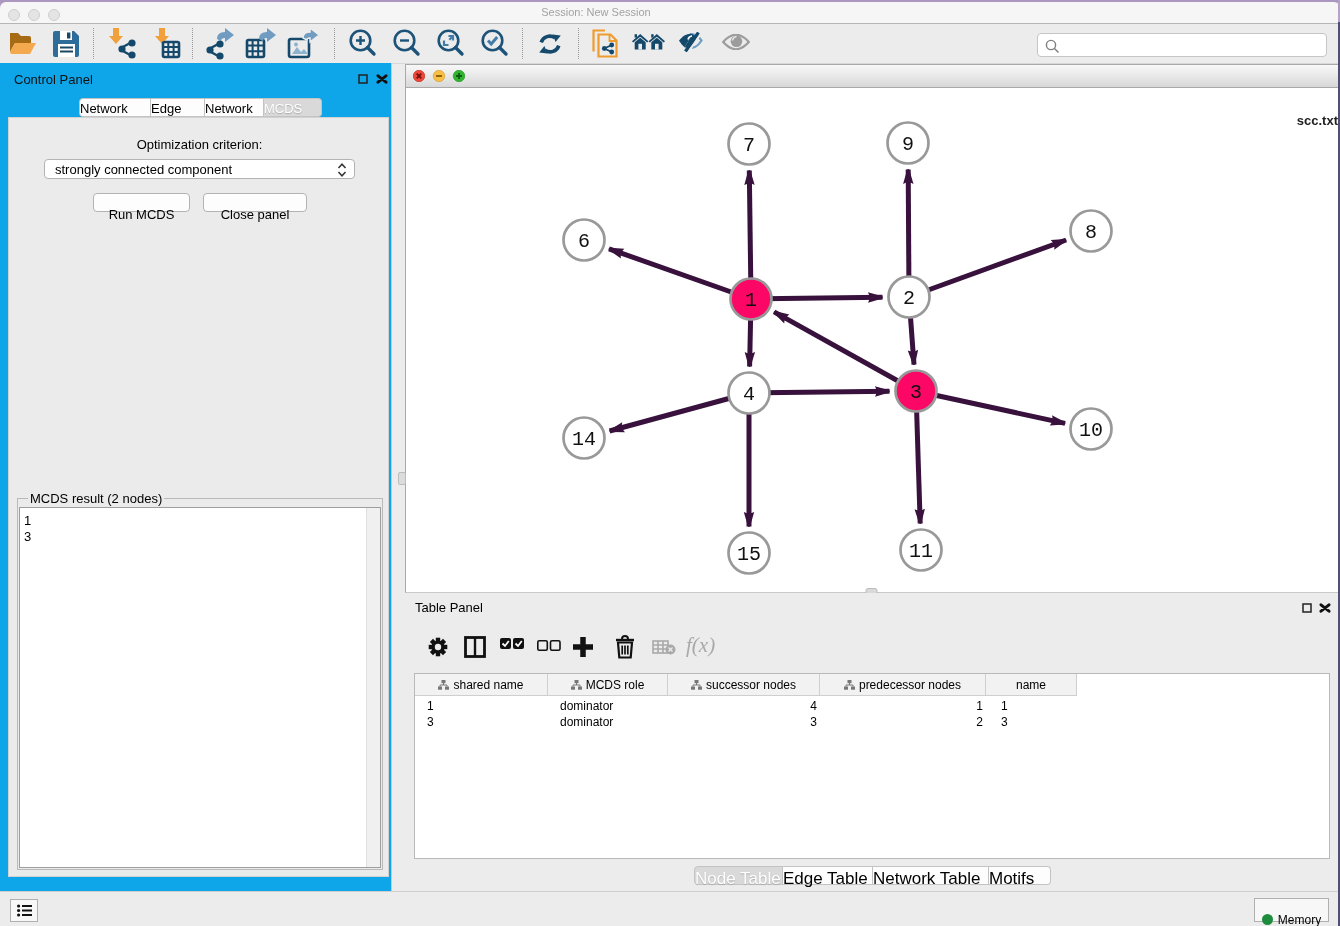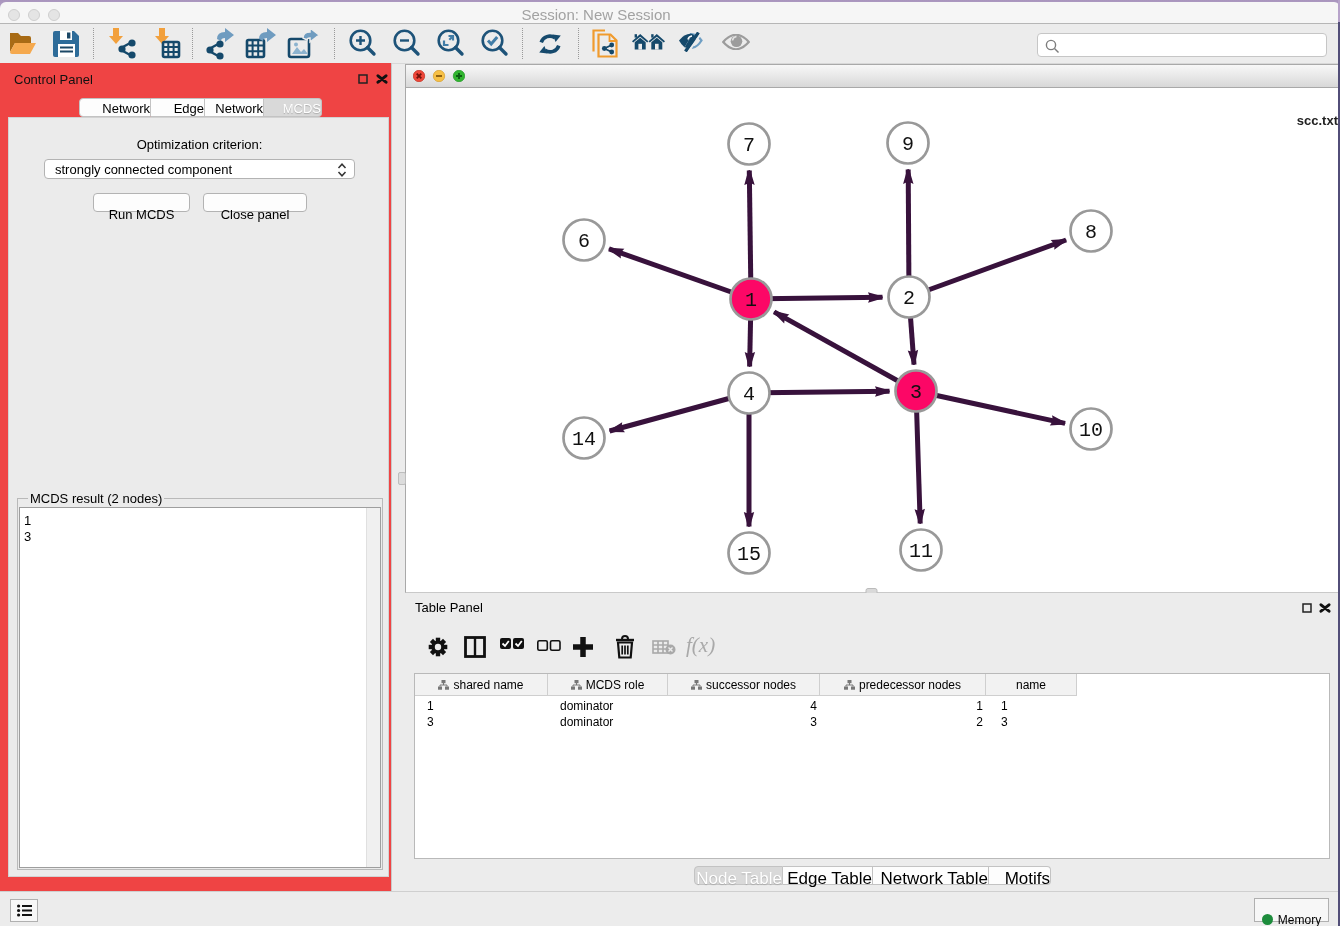--- a/index.html
+++ b/index.html
@@ -16,7 +16,7 @@
 .tlight{position:absolute;top:7px;width:12px;height:12px;border-radius:50%;
   background:#e4e4e4;border:1px solid #cfcfcf;box-sizing:border-box;}
 #wtitle{position:absolute;top:4px;left:0;width:1192px;text-align:center;
-  font-size:15px;color:#a2a2a2;}
+  font-size:11px;color:#a2a2a2;}
 
 #toolbar{left:0;top:24px;width:1340px;height:39px;background:#ececec;}
 .tsep{position:absolute;top:4px;height:31px;width:0;border-left:1px dotted #999;}

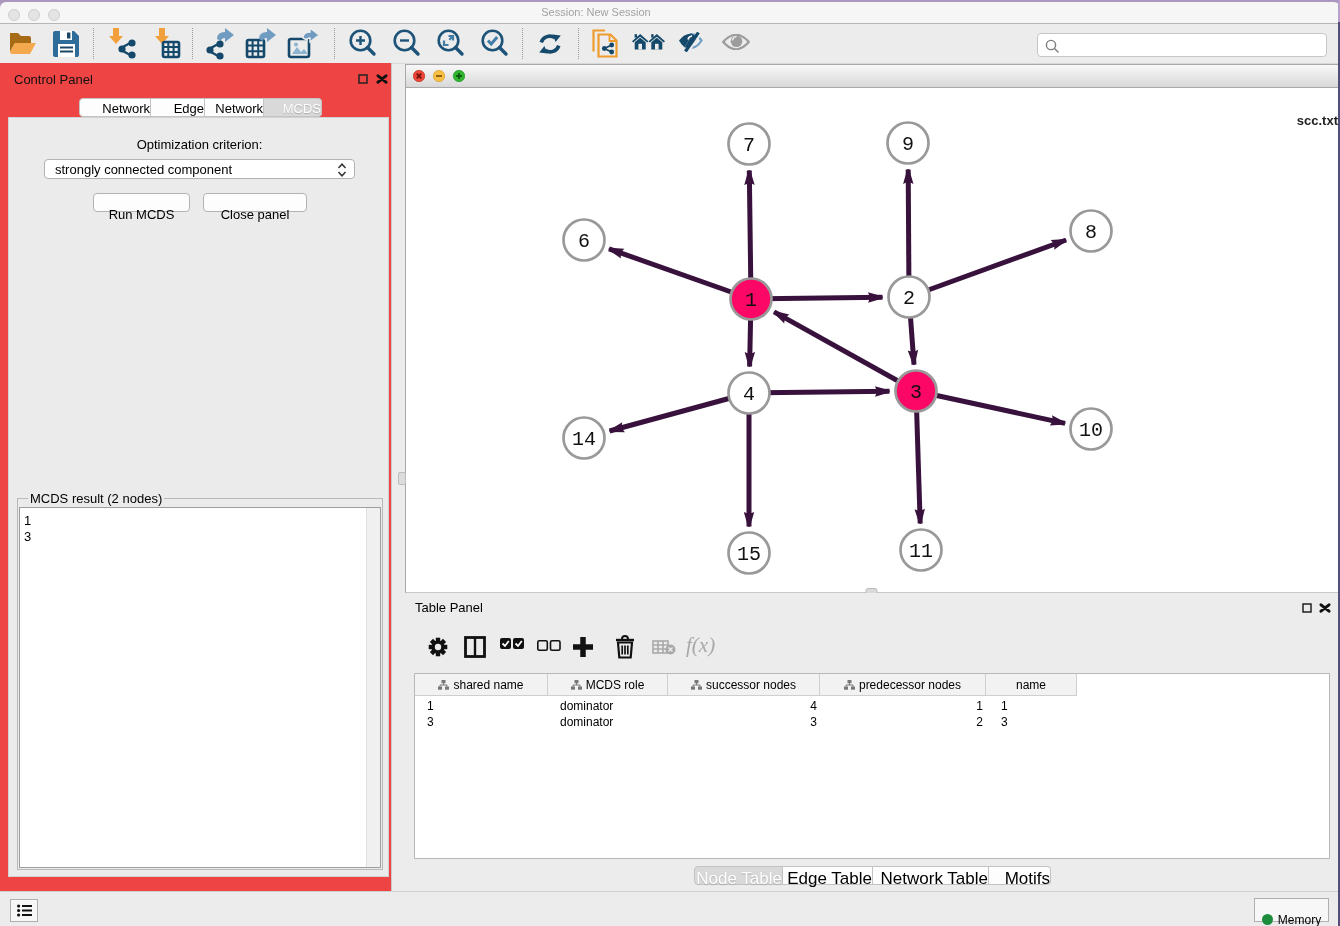--- a/index.html
+++ b/index.html
@@ -24,7 +24,7 @@
 #search{position:absolute;left:1037px;top:9px;width:290px;height:24px;
   box-sizing:border-box;border:1px solid #c6c6c6;border-radius:4px;background:#fff;}
 
-#cpanel{left:0;top:63px;width:392px;height:828px;background:#ef4444;
+#cpanel{left:0;top:63px;width:392px;height:828px;background:#0ea5e9;
   border-right:1px solid #c9c9c9;box-sizing:border-box;}
 #cphead{position:absolute;left:14px;top:9px;font-size:13px;color:#111;}
 .tabrow{position:absolute;display:flex;font-size:13px;}

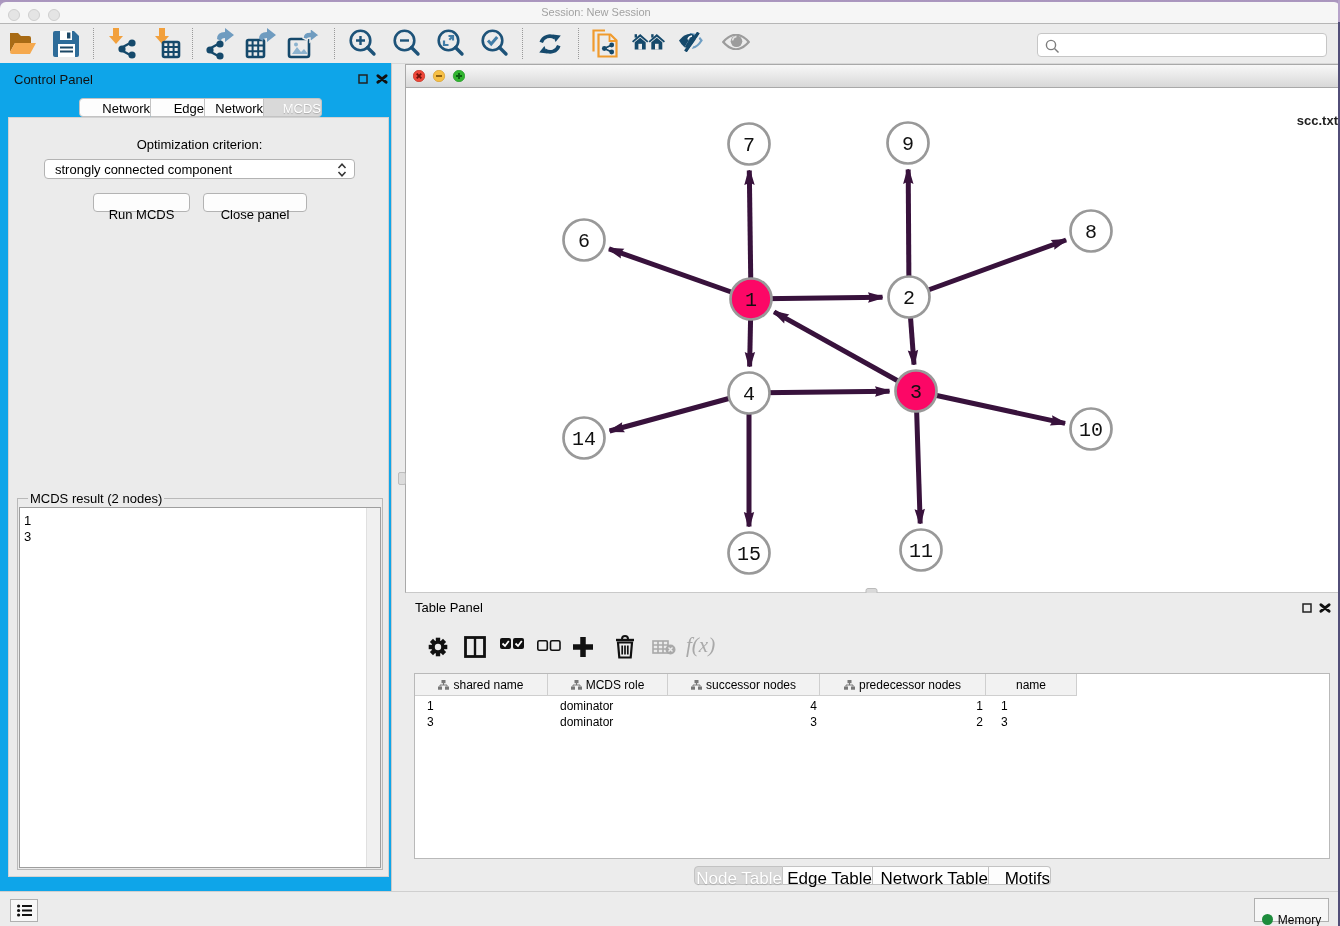--- a/index.html
+++ b/index.html
@@ -29,7 +29,7 @@
 #cphead{position:absolute;left:14px;top:9px;font-size:13px;color:#111;}
 .tabrow{position:absolute;display:flex;font-size:13px;}
 .tab{box-sizing:border-box;border:1px solid #c3c3c3;background:#fdfdfd;
-  padding:2px 0 12px 0;text-align:right;height:19px;}
+  padding:2px 0 12px 0;text-align:left;height:19px;}
 .tab.sel{background:#d9d9d9;color:#fff;text-shadow:0 1px 1px #aaa;}
 #cpbody{position:absolute;left:8px;top:54px;width:379px;height:758px;
   background:#ebebeb;border:1px solid #d2d2d2;}

